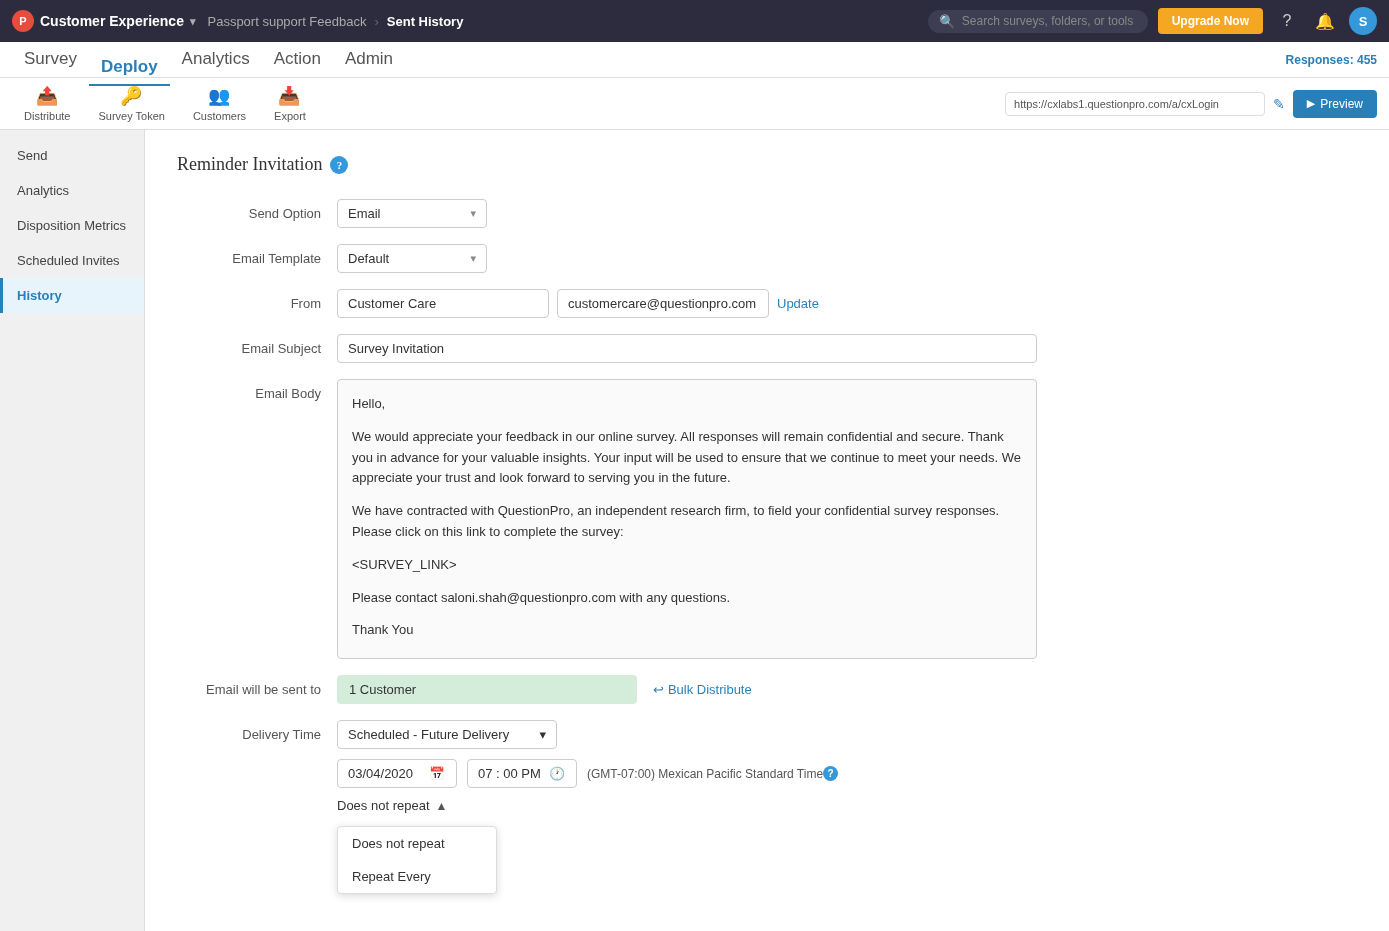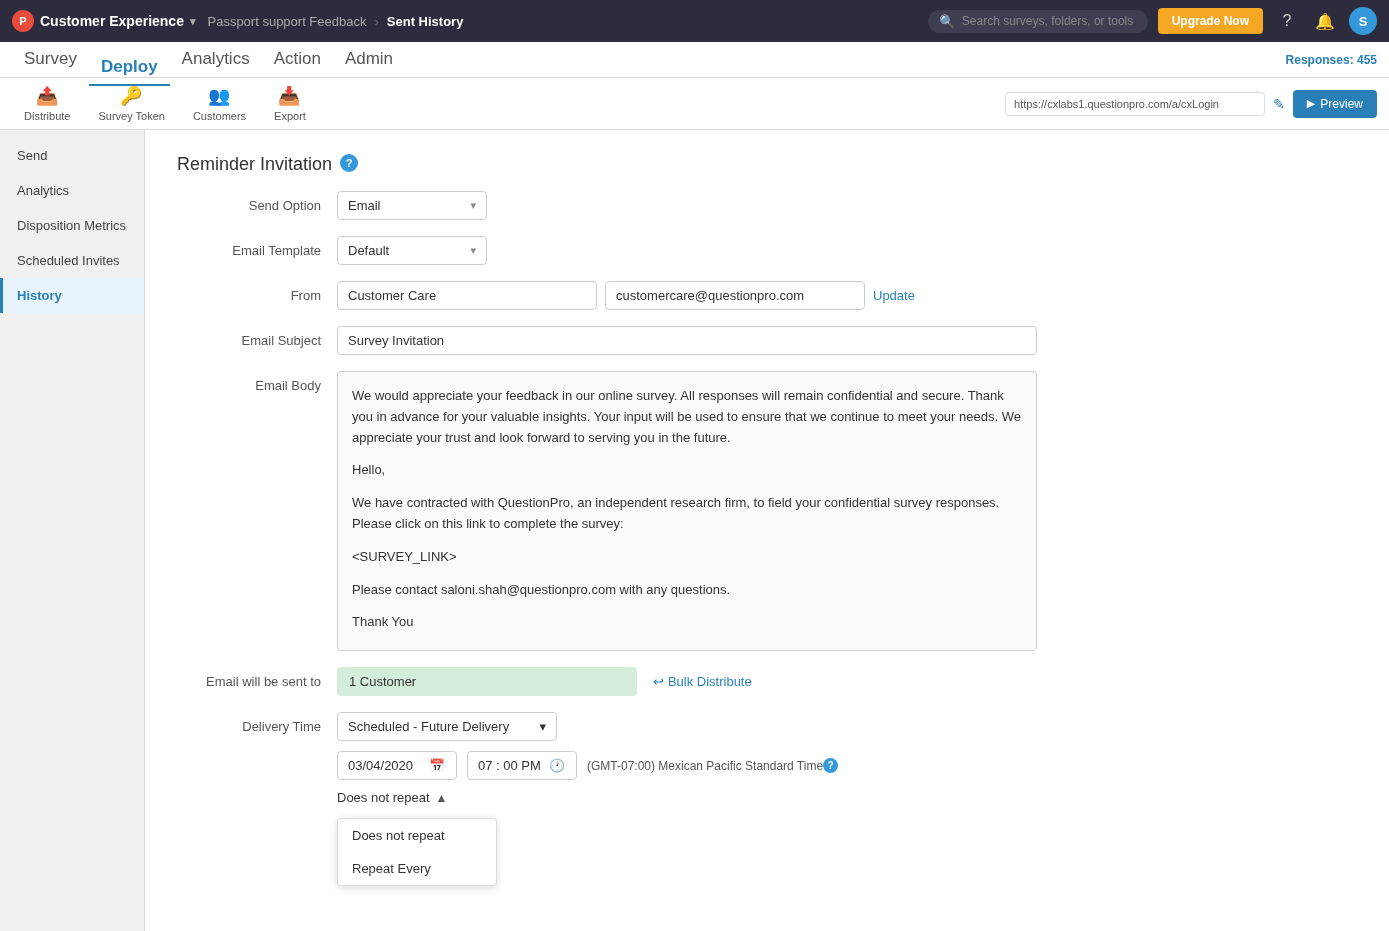--- a/index.html
+++ b/index.html
@@ -185,8 +185,8 @@
       font-size: 18px;
       font-weight: normal;
       color: #333;
-      margin-bottom: 16px;
-      display: flex; align-items: flex-start; gap: 8px;
+      margin-bottom: 24px;
+      display: flex; align-items: center; gap: 8px; font-family: Liberation Serif, serif;
     }
     .help-icon {
       display: inline-flex; align-items: center; justify-content: center;

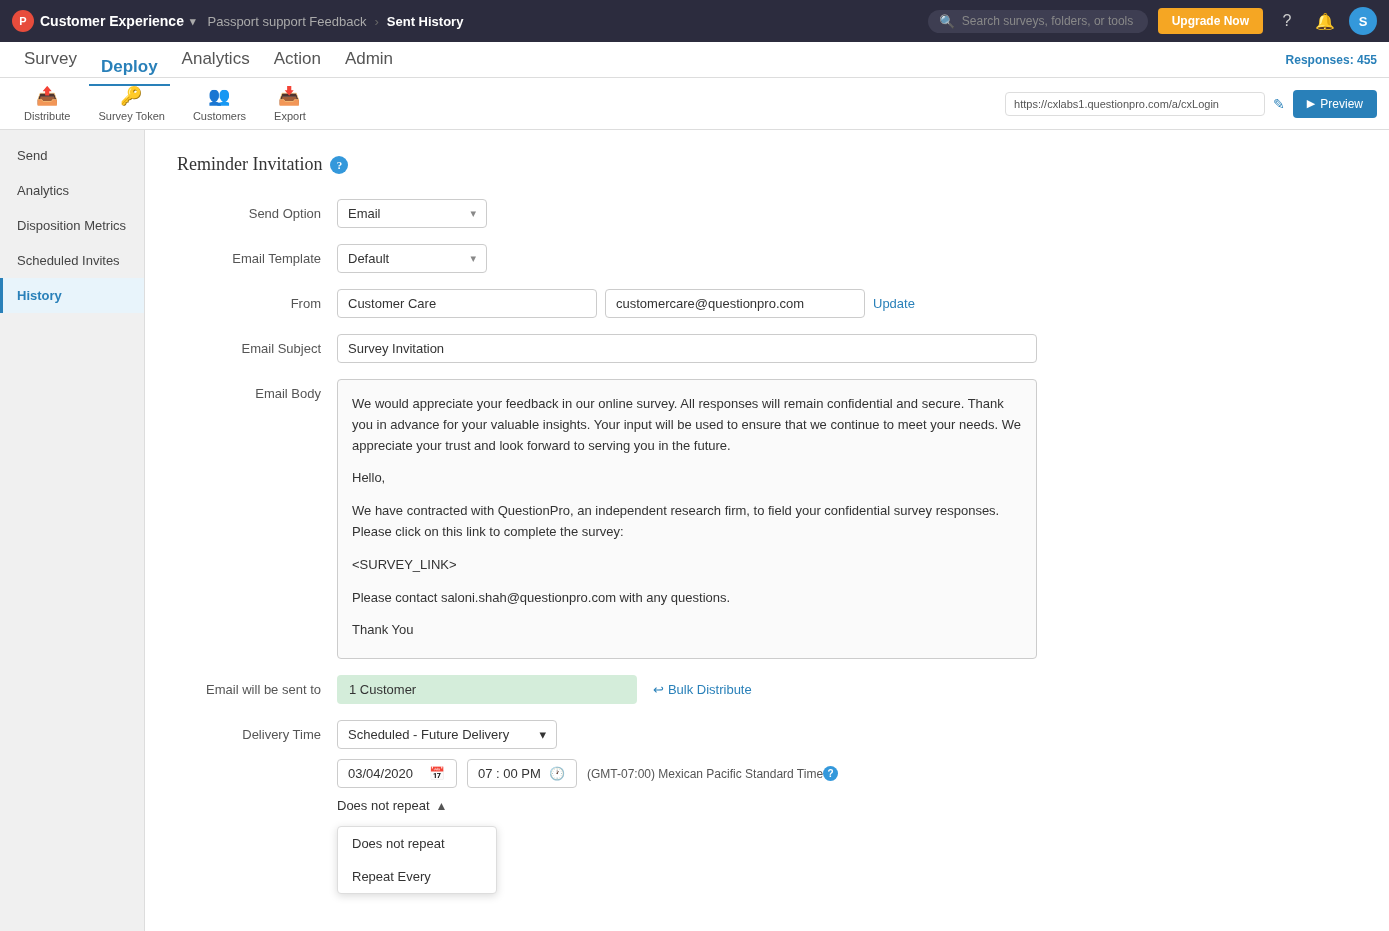--- a/index.html
+++ b/index.html
@@ -235,7 +235,7 @@
       padding: 6px 10px;
       font-size: 13px;
       color: #333;
-      width: 260px;
+      width: 212px;
     }
     .update-link {
       color: #2980b9; text-decoration: none; font-size: 13px; cursor: pointer;

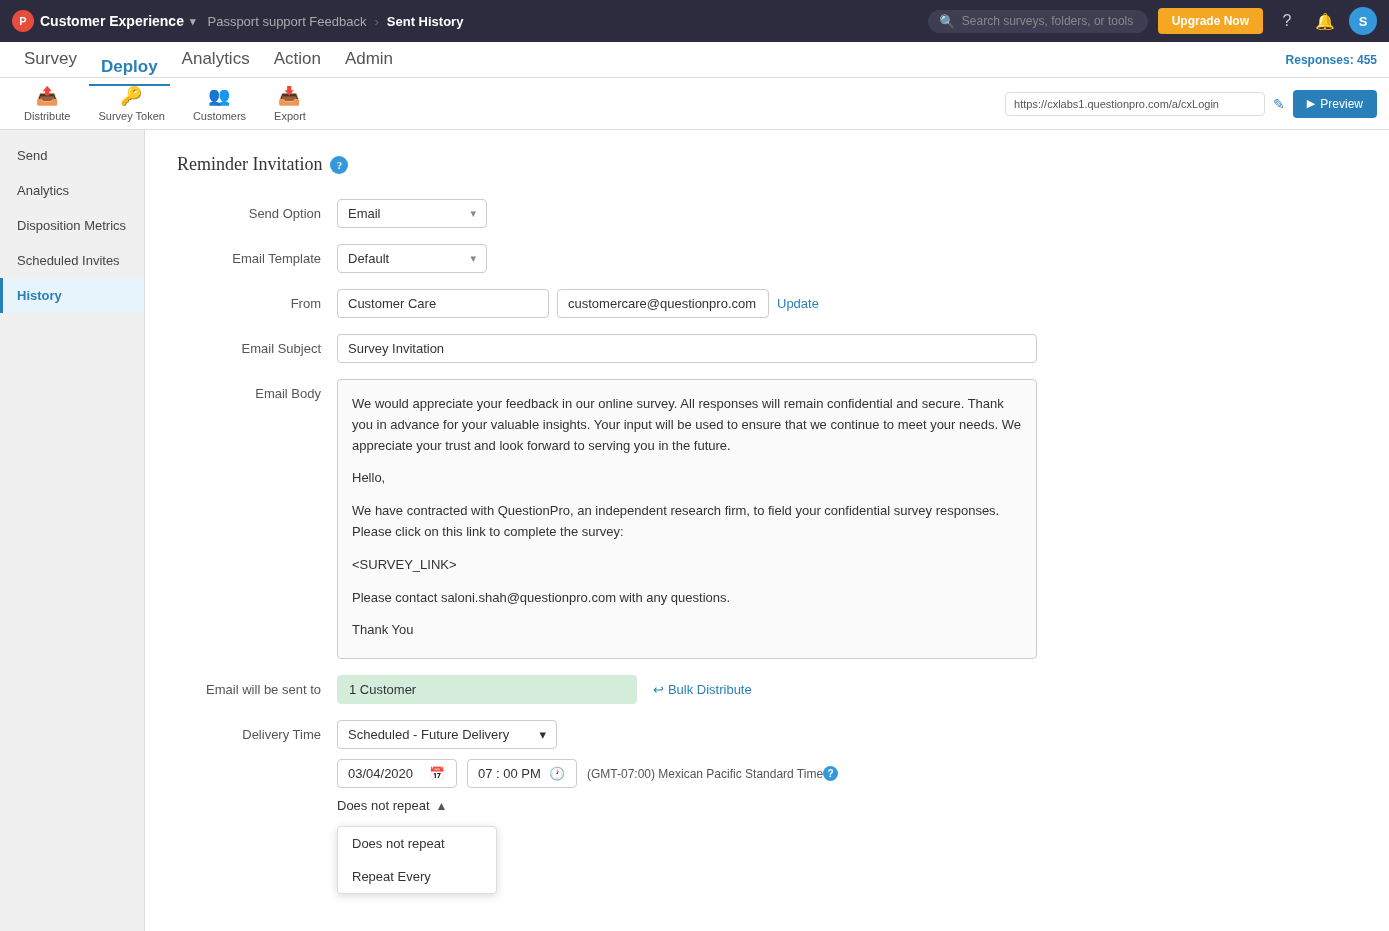--- a/index.html
+++ b/index.html
@@ -462,8 +462,8 @@
       <div class="form-label">Email Body</div>
       <div class="form-control">
         <div class="email-body-area">
+          <p>Hello,</p>
           <p>We would appreciate your feedback in our online survey. All responses will remain confidential and secure. Thank you in advance for your valuable insights. Your input will be used to ensure that we continue to meet your needs. We appreciate your trust and look forward to serving you in the future.</p>
-          <p>Hello,</p>
           <p>We have contracted with QuestionPro, an independent research firm, to field your confidential survey responses. Please click on this link to complete the survey:</p>
           <p>&lt;SURVEY_LINK&gt;</p>
           <p>Please contact saloni.shah@questionpro.com with any questions.</p>

